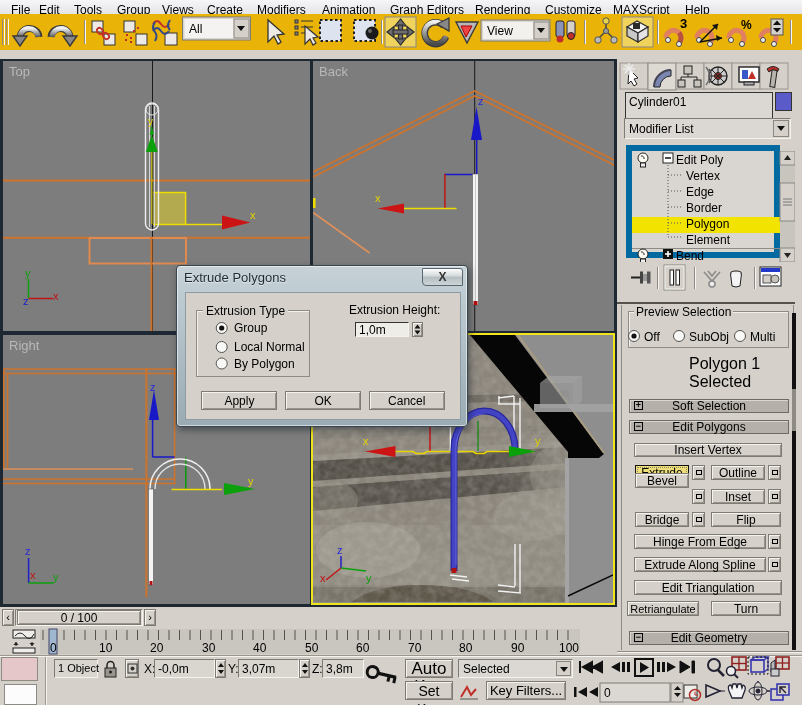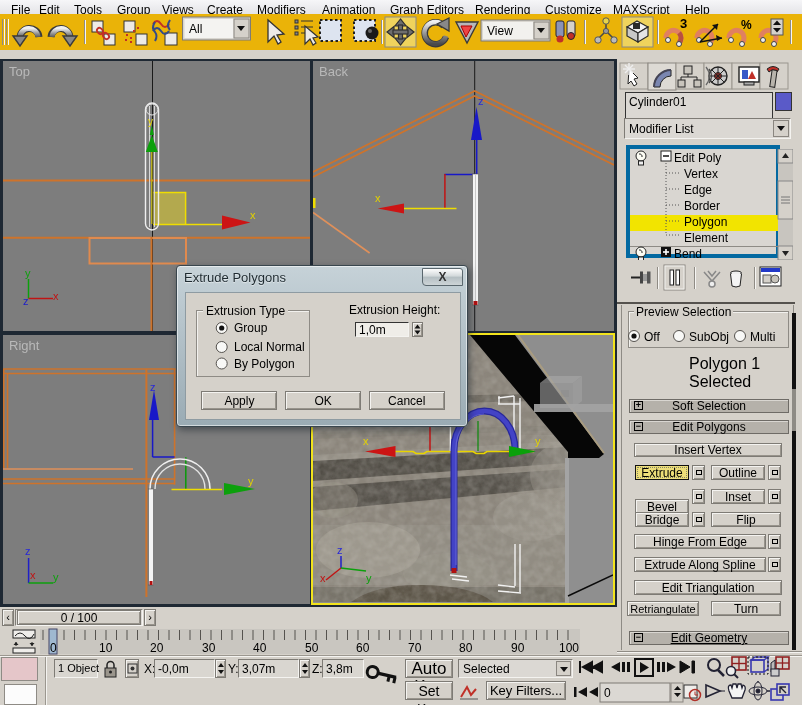--- a/index.html
+++ b/index.html
@@ -472,7 +472,7 @@
    </div>
  </div>
 
- <div class="abs" style="left:9px;top:86px;width:154px;height:113px;background:#D9D6D1;border:4px solid #0369a1">
+ <div class="abs" style="left:9px;top:86px;width:154px;height:113px;background:#D9D6D1;border:6px solid #0369a1">
    <svg width="163" height="111" style="position:absolute;left:0;top:0">
      <g font-size="12" fill="#000">
       <rect x="0" y="66" width="148" height="16" fill="#F2E400"></rect>

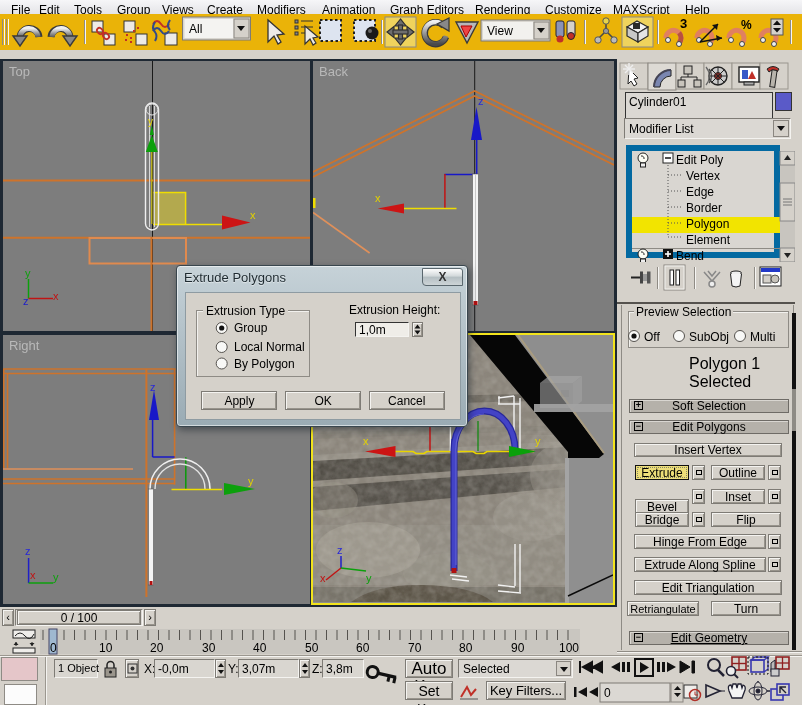--- a/index.html
+++ b/index.html
@@ -593,7 +593,7 @@
  <div class="btn3d abs" style="left:151px;top:406px;width:13px;height:15px">
       <div style="position:absolute;left:3px;top:4px;width:6px;height:5px;border:1px solid #000"></div>
     </div>
- <div class="btn3d abs" style="left:18px;top:440px;width:54px;height:15px;line-height:14px">Bevel</div>
+ <div class="btn3d abs" style="left:18px;top:414px;width:54px;height:15px;line-height:14px">Bevel</div>
  <div class="btn3d abs" style="left:75px;top:430px;width:13px;height:15px">
       <div style="position:absolute;left:3px;top:4px;width:6px;height:5px;border:1px solid #000"></div>
     </div>

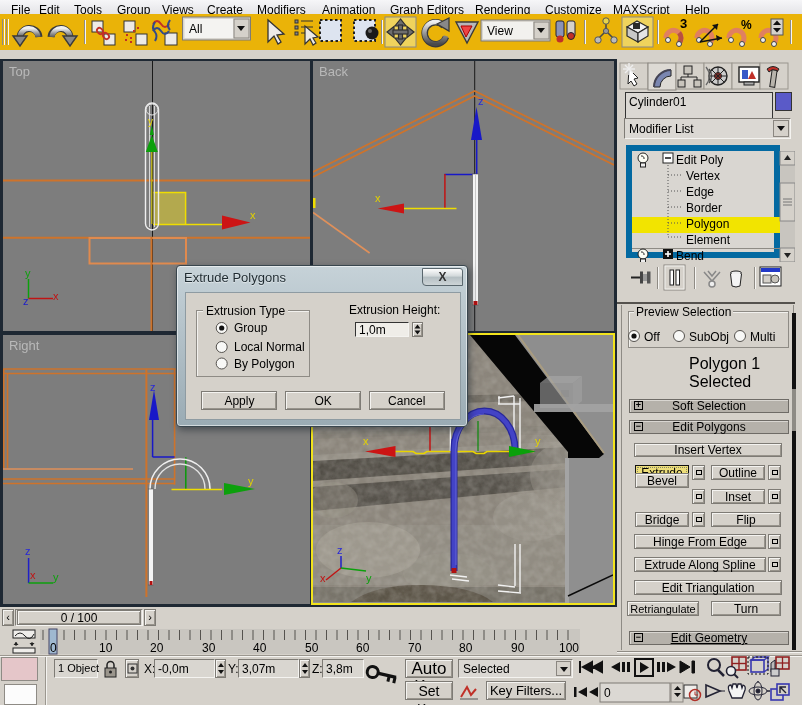--- a/index.html
+++ b/index.html
@@ -617,7 +617,7 @@
  <div class="btn3d abs" style="left:17px;top:521px;width:148px;height:15px;line-height:14px">Edit Triangulation</div>
  <div class="btn3d abs" style="left:10px;top:542px;width:72px;height:15px;line-height:14px;font-size:11px">Retriangulate</div>
  <div class="btn3d abs" style="left:94px;top:542px;width:70px;height:15px;line-height:14px">Turn</div>
- <div class="rollhdr" style="left:12px;top:572px;width:160px;text-decoration:underline;">Edit Geometry</div>
+ <div class="rollhdr" style="left:12px;top:572px;width:160px;">Edit Geometry</div>
  <div class="abs" style="left:17px;top:574px;width:9px;height:9px;border:1px solid #000;background:#B5B1AA;font-size:9px;line-height:7px;text-align:center;font-weight:bold">−</div>
 
  <div class="abs" style="left:4px;top:246px;width:1px;height:345px;background:#8E8B85"></div>

